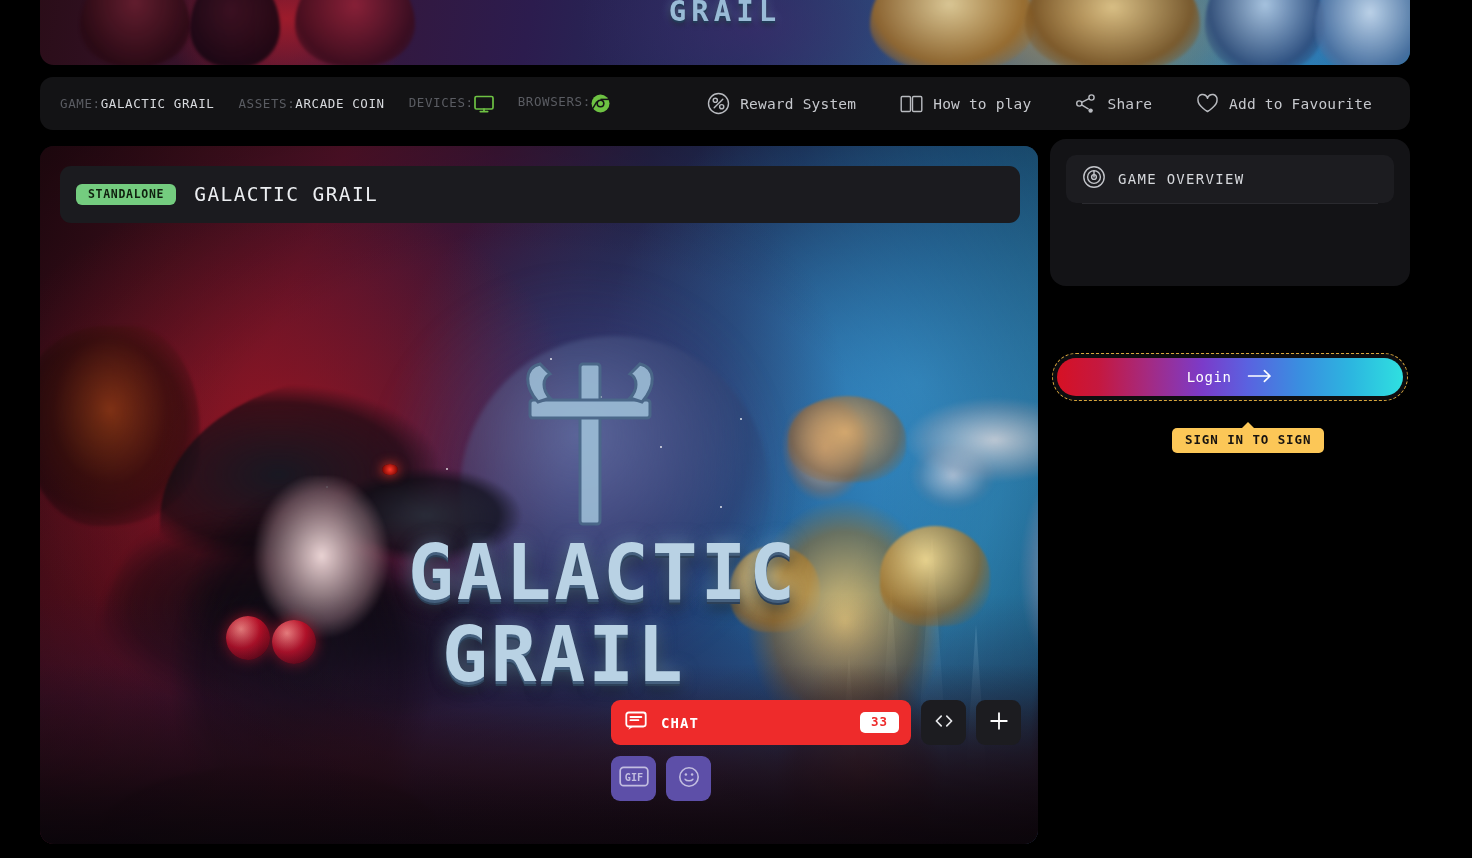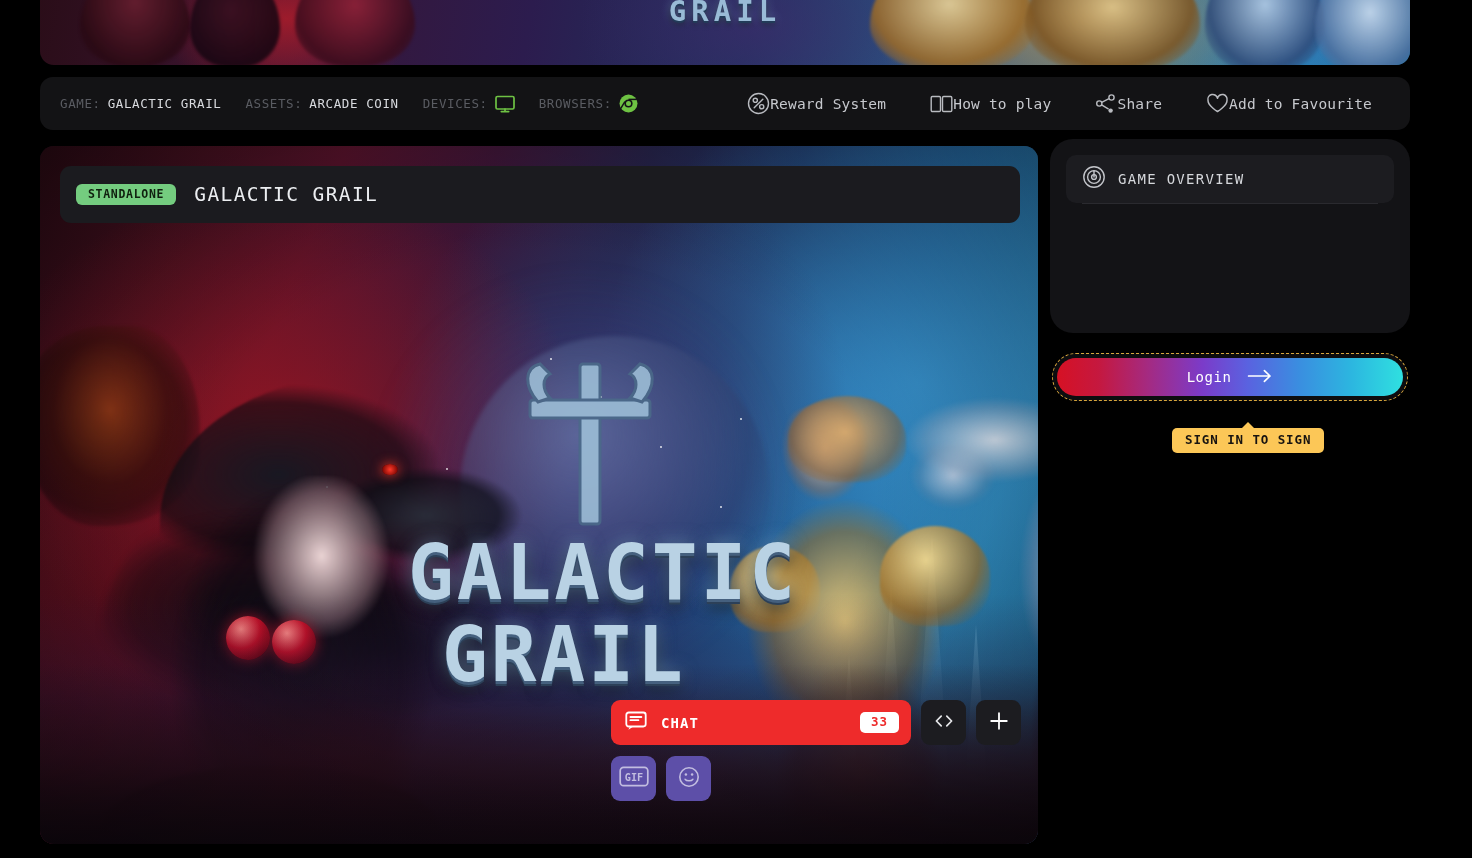--- a/index.html
+++ b/index.html
@@ -81,7 +81,7 @@
     align-items: center;
   }
   .tb-left { display: flex; align-items: center; padding-left: 20px; gap: 24px; }
-  .tb-pair { display: flex; align-items: center; gap: 7px; }
+  .tb-pair { display: flex; align-items: flex-start; }
   .tb-key {
     font-size: 12.5px; letter-spacing: .6px; color: #5a5c62;
     text-transform: uppercase;

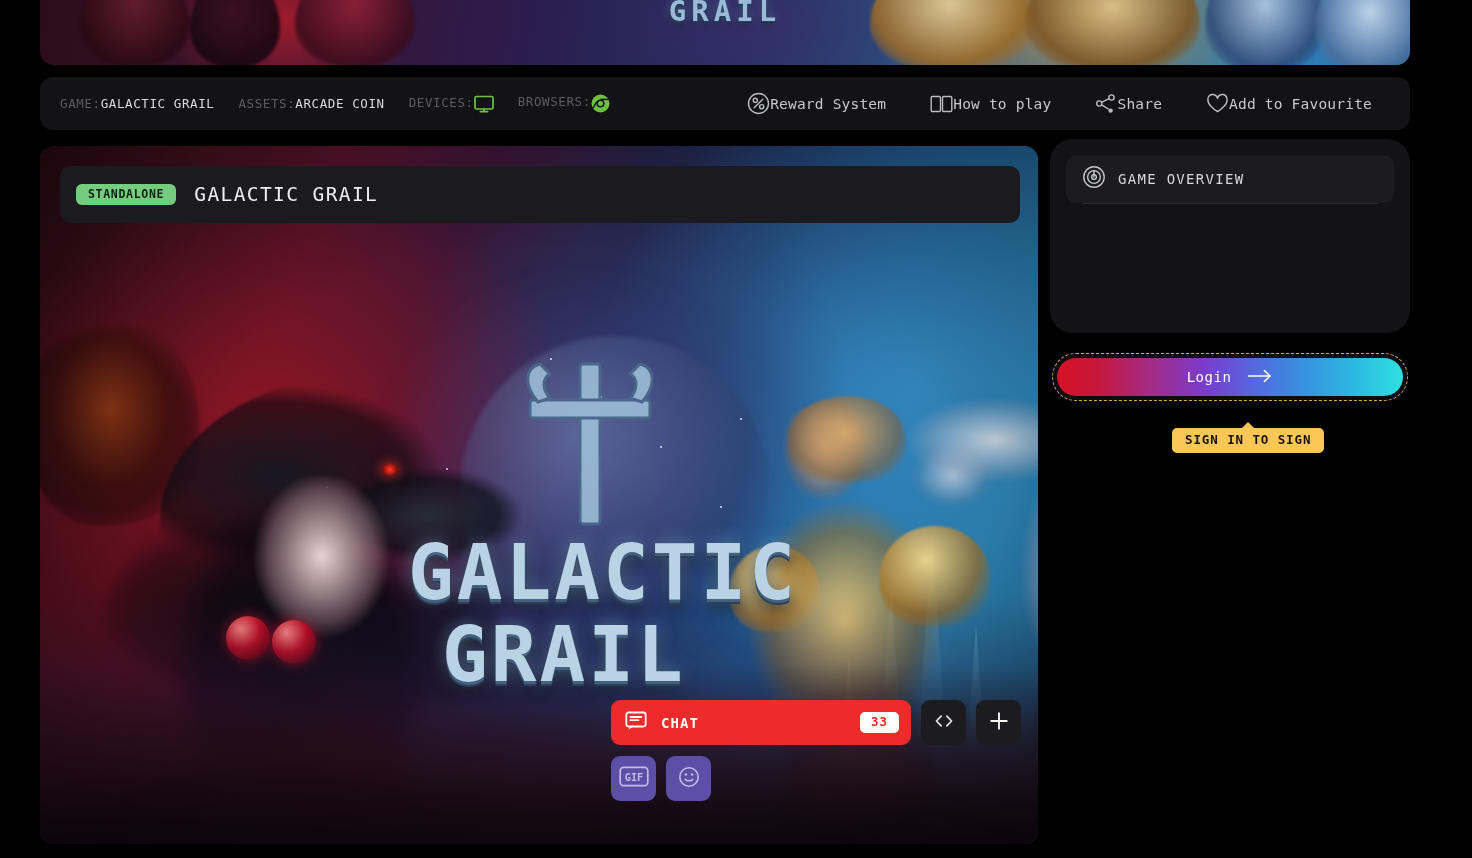--- a/index.html
+++ b/index.html
@@ -95,7 +95,7 @@
 
   .tb-right { display: flex; align-items: center; margin-left: auto; padding-right: 38px; gap: 44px; }
   .tb-action {
-    display: flex; align-items: center; 
+    display: flex; align-items: center; gap: 10px;
     color: #c6c8cd; font-size: 14.5px; letter-spacing: .2px;
     cursor: pointer;
   }

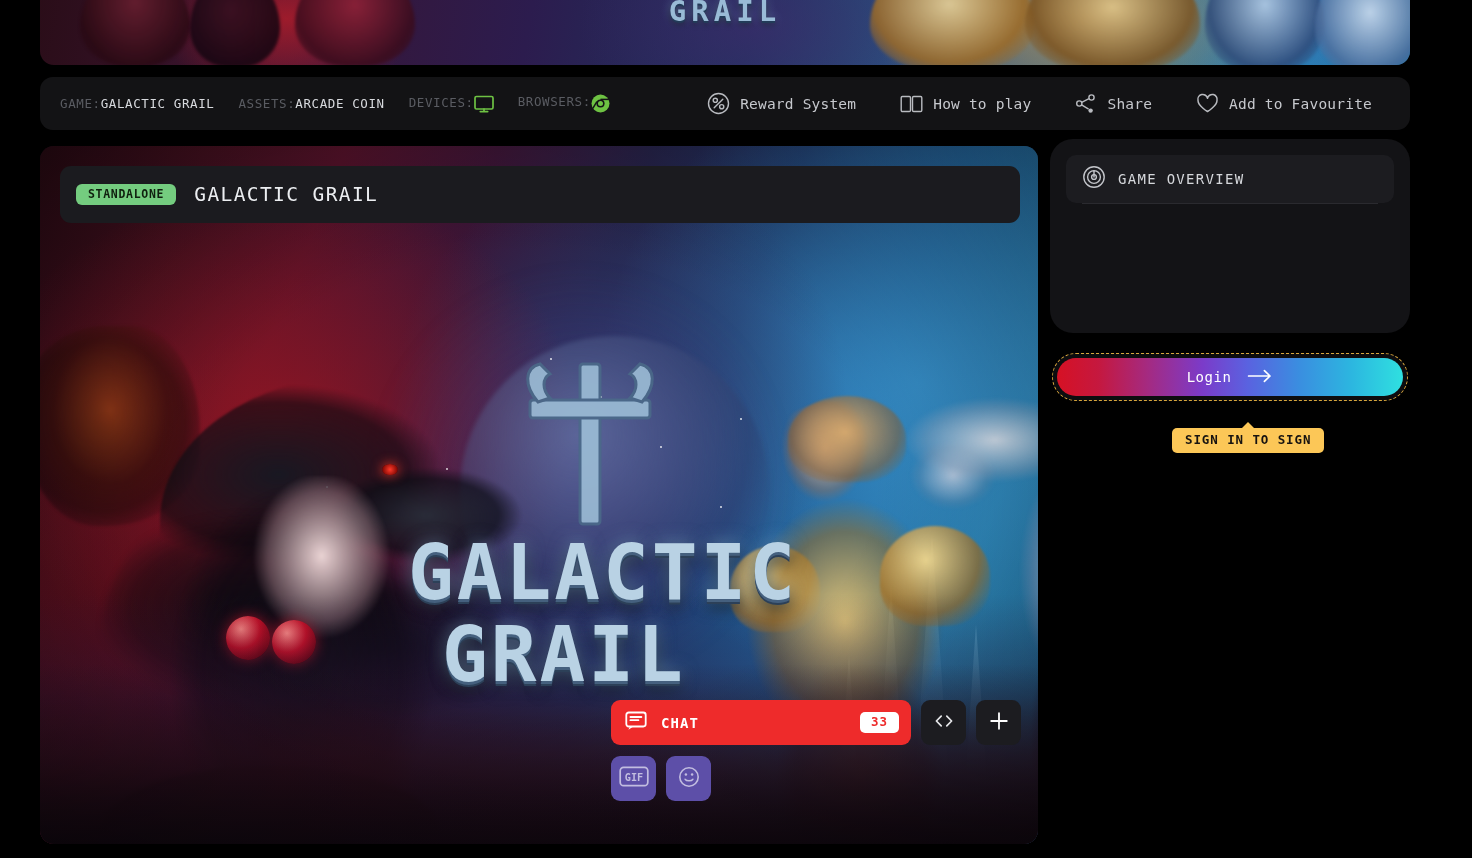--- a/index.html
+++ b/index.html
@@ -388,9 +388,9 @@
   
   .side-panel {
     position: absolute; left: 1050px; top: 139px;
-    width: 360px; height: 194px;
+    width: 360px; height: 147px;
     background: #131316;
-    border-radius: 23px;
+    border-radius: 16px;
     padding: 16px;
   }
   .overview-head {

